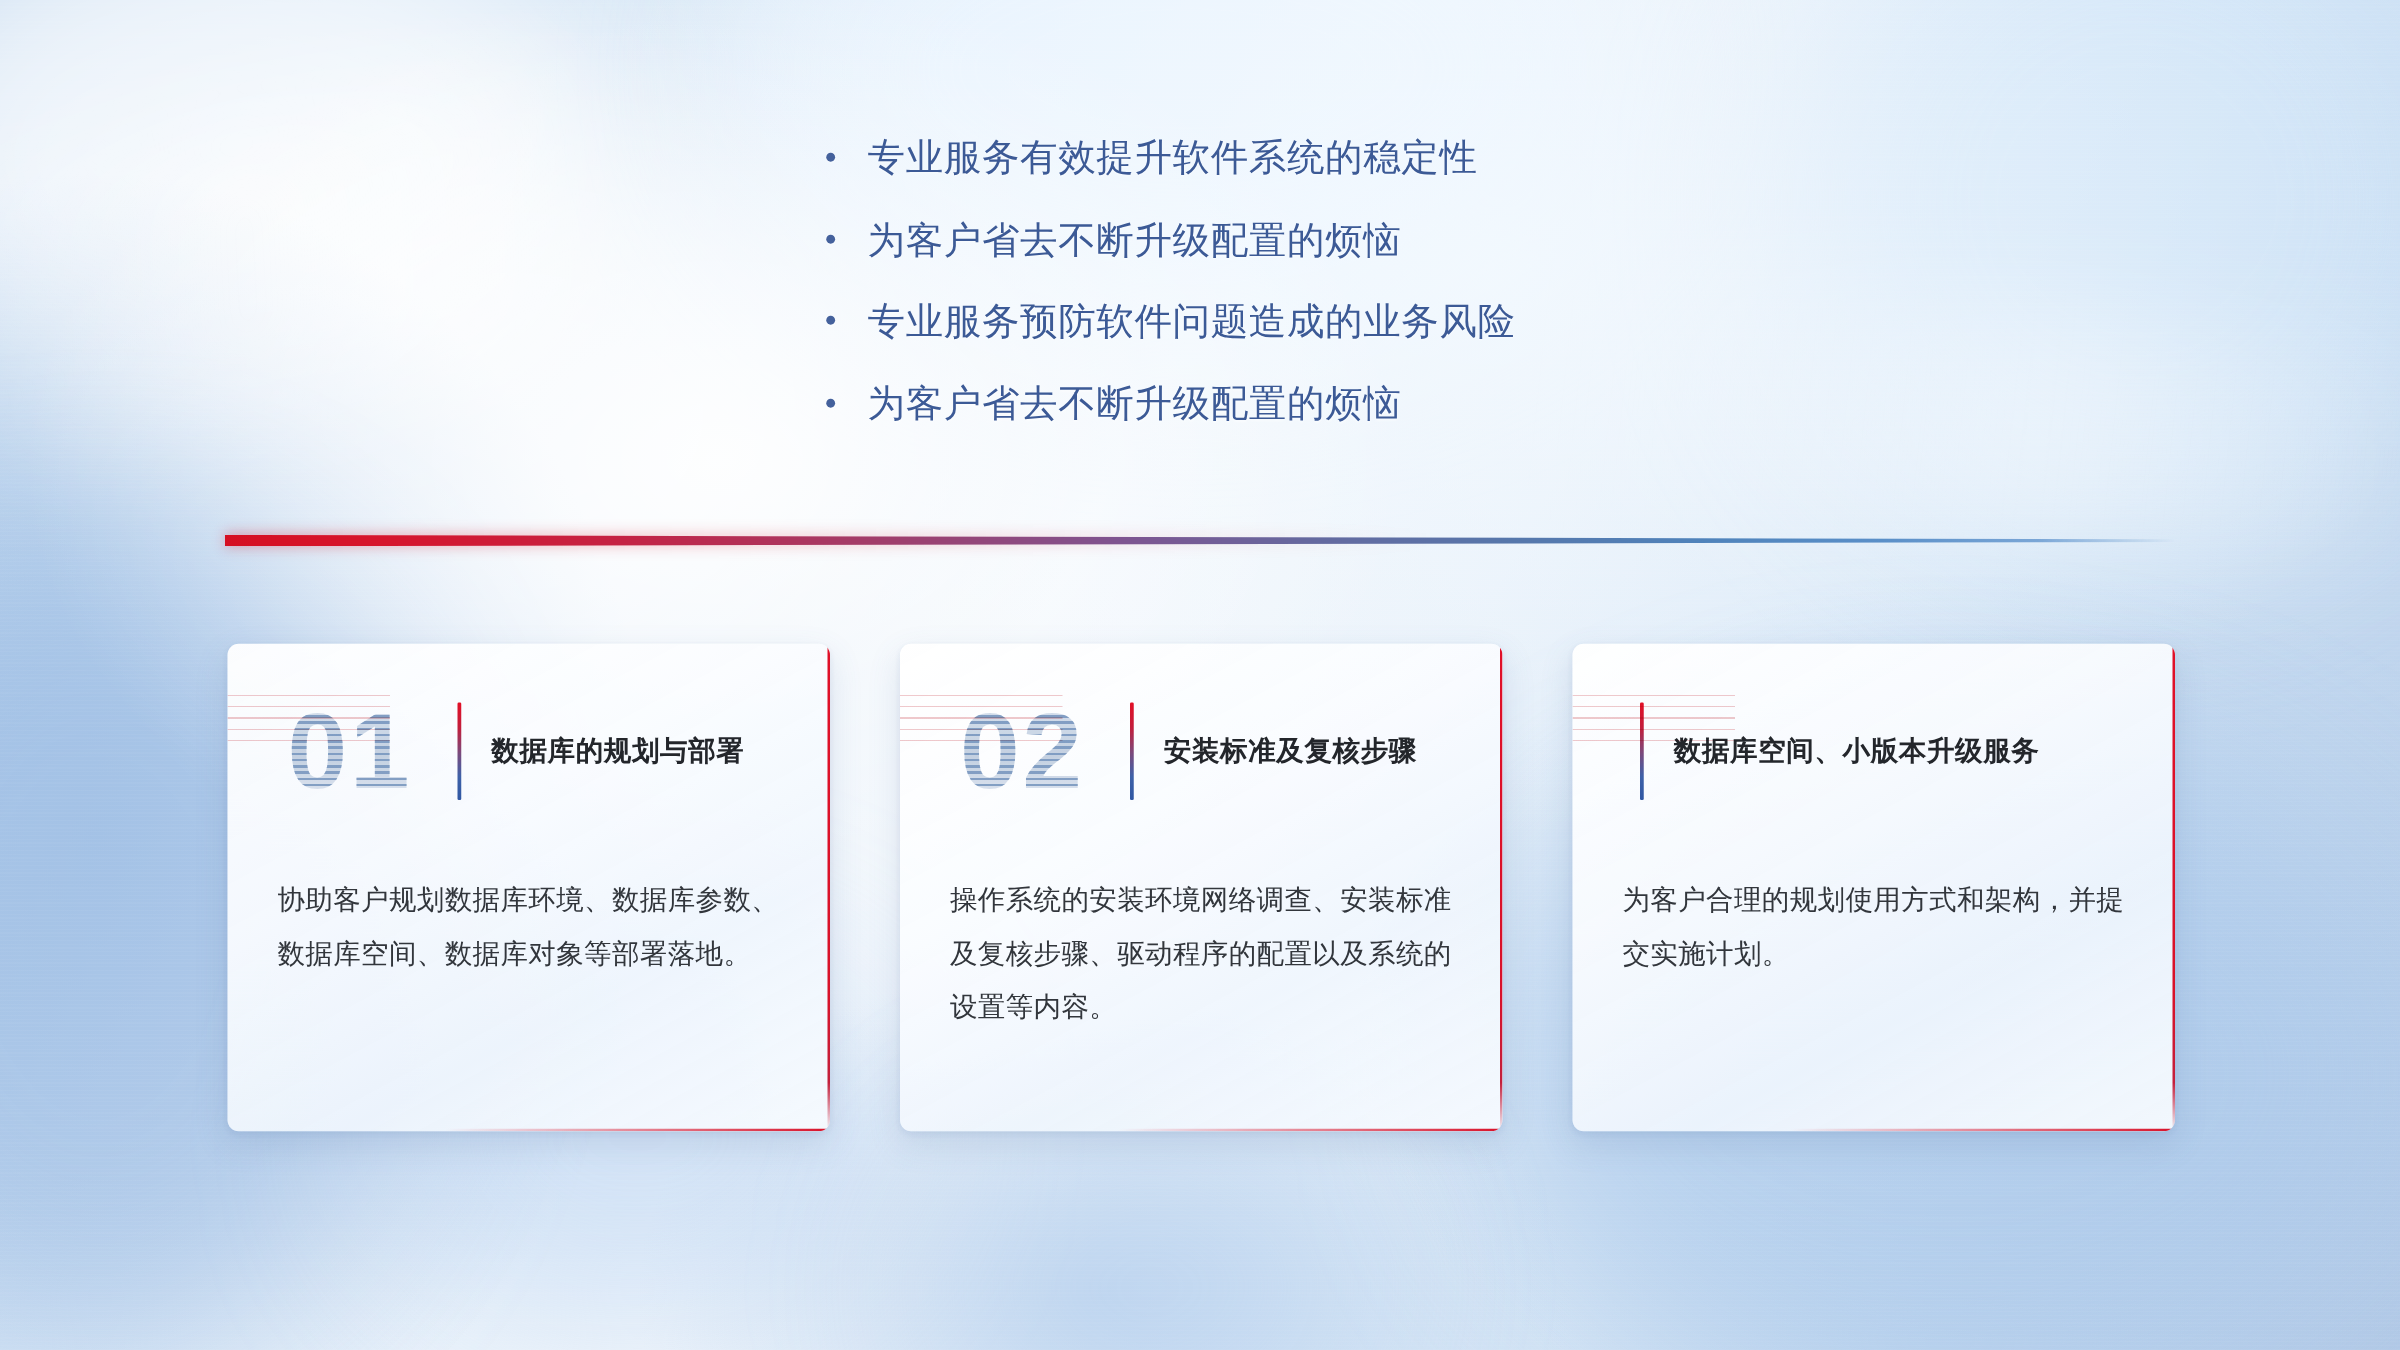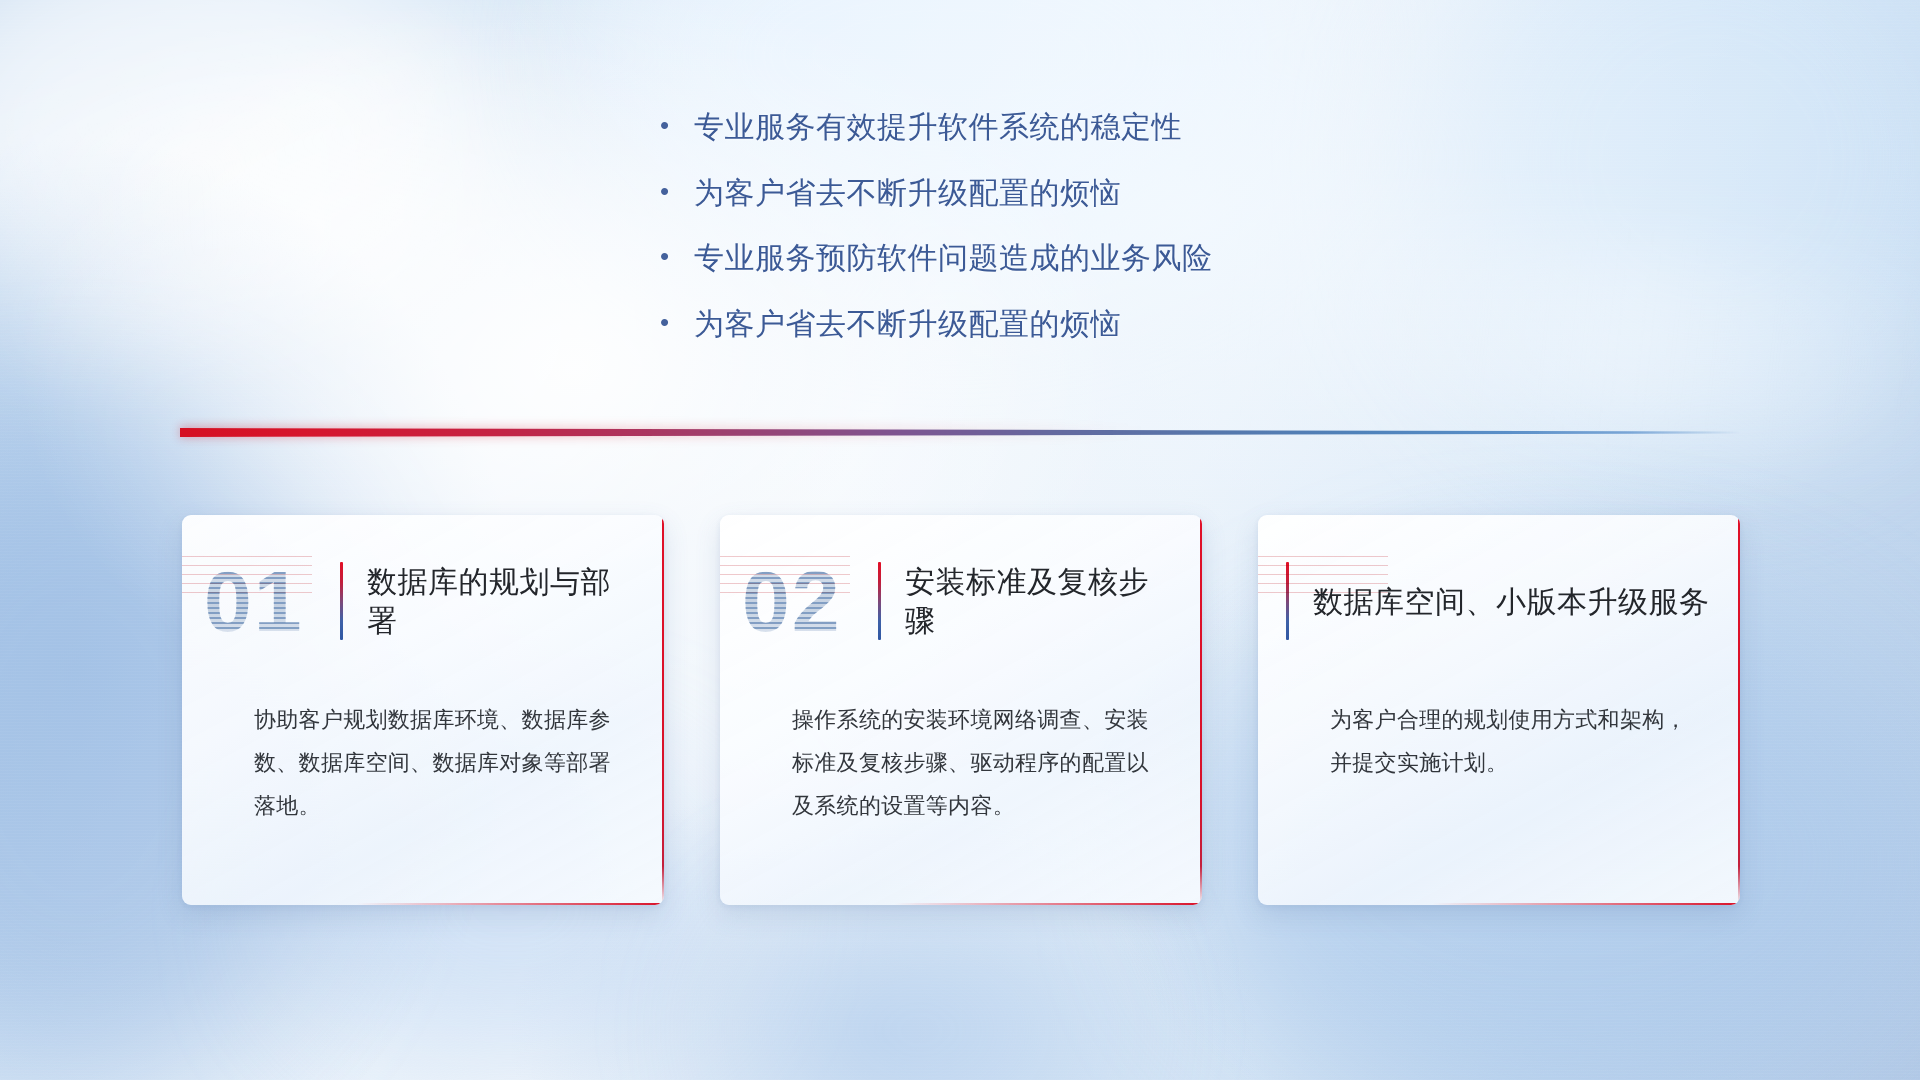--- a/index.html
+++ b/index.html
@@ -111,7 +111,7 @@
   }
   .card-head{
     position:relative;display:flex;align-items:center;
-    padding:36px 30px 0 22px;height:136px;box-sizing:border-box;
+    padding:36px 30px 0 48px;height:136px;box-sizing:border-box;
   }
   .num{
     position:relative;width:130px;flex:0 0 130px;

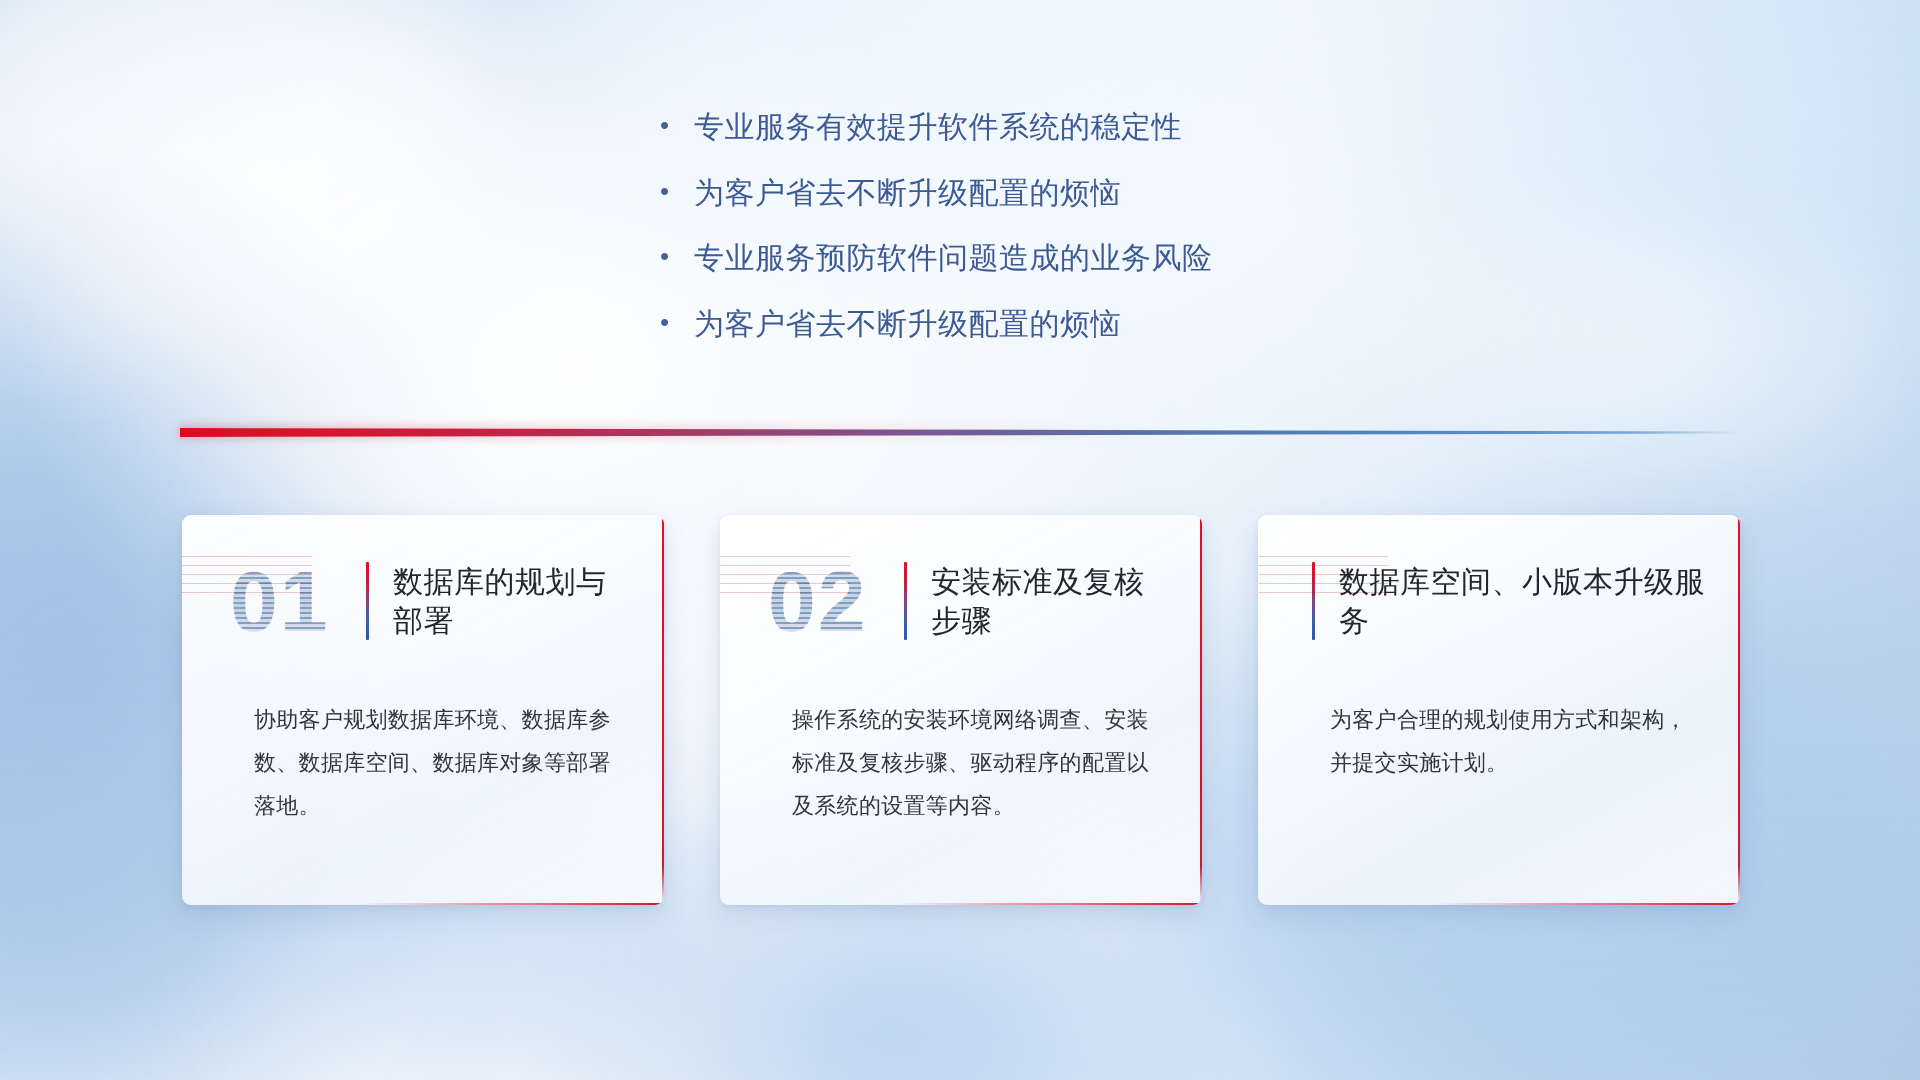--- a/index.html
+++ b/index.html
@@ -139,7 +139,7 @@
   }
   .card-title{
     flex:1 1 auto;
-    font-size:30px;line-height:1.3;font-weight:400;color:#23262b;
+    font-size:22px;line-height:1.3;font-weight:700;color:#23262b;
     letter-spacing:.5px;
   }
   .card-body{

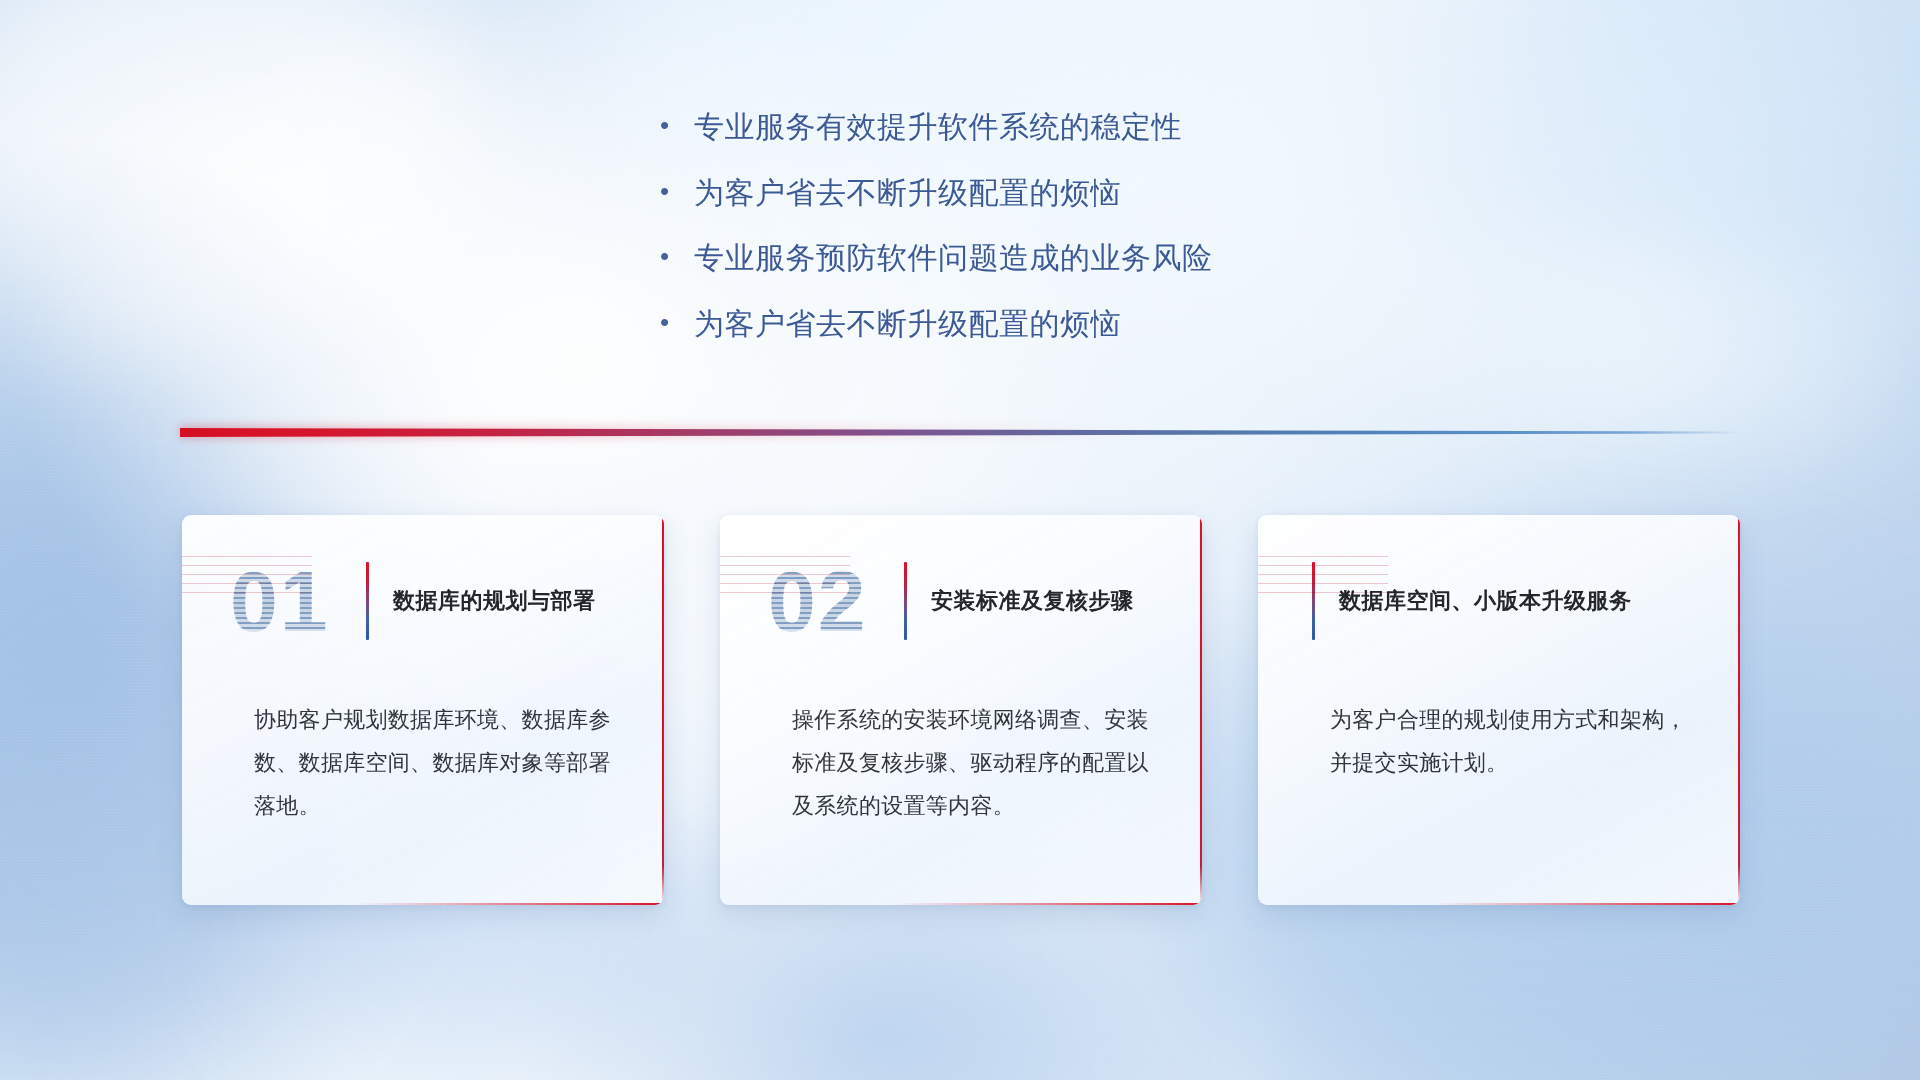--- a/index.html
+++ b/index.html
@@ -144,7 +144,7 @@
   }
   .card-body{
     padding:48px 40px 0 40px;
-    font-size:22px;line-height:1.95;color:#32363c;letter-spacing:.3px;margin-left:32px;
+    font-size:22px;line-height:1.95;color:#32363c;letter-spacing:.3px;
   }
 </style>
 </head>

